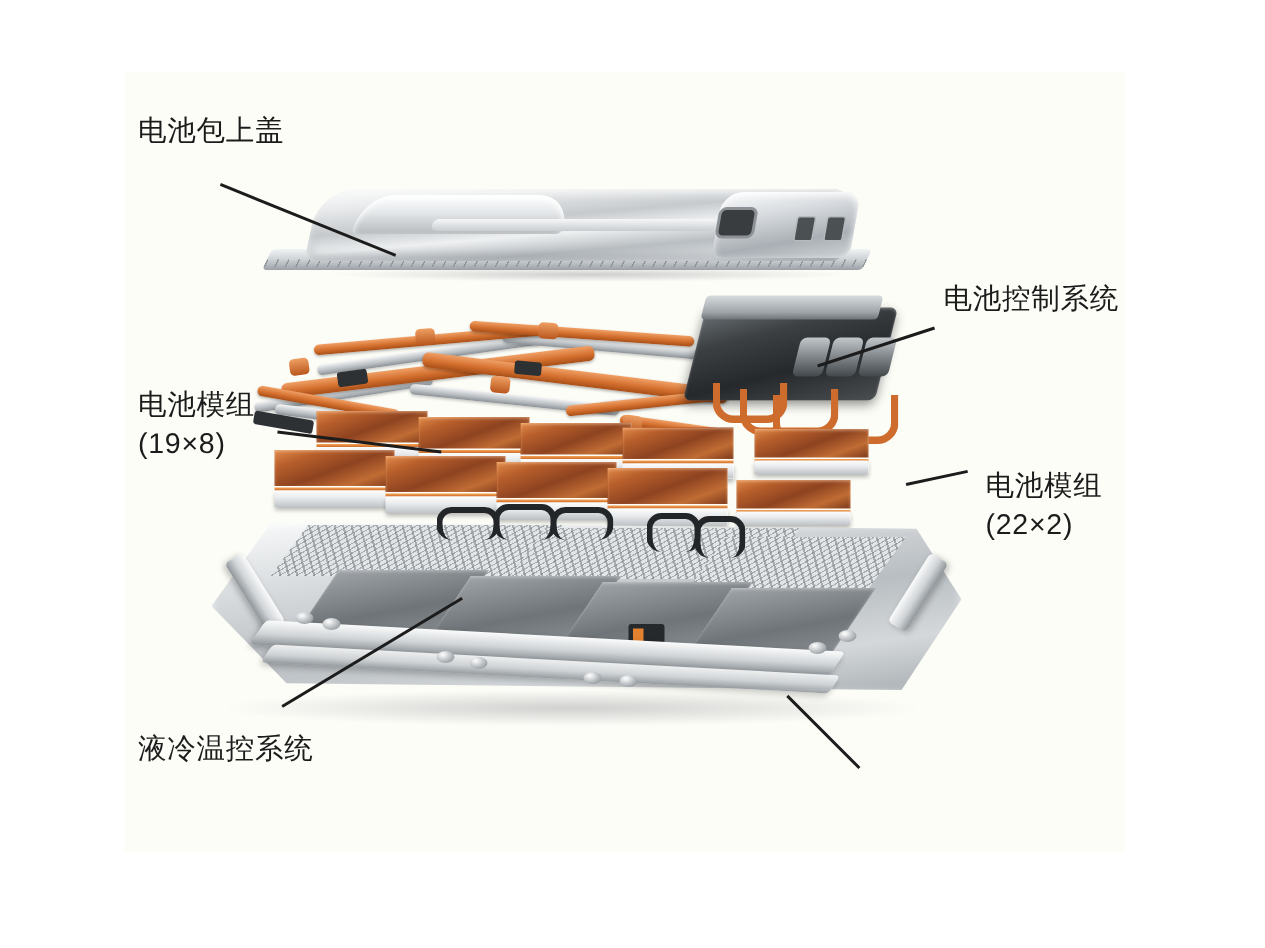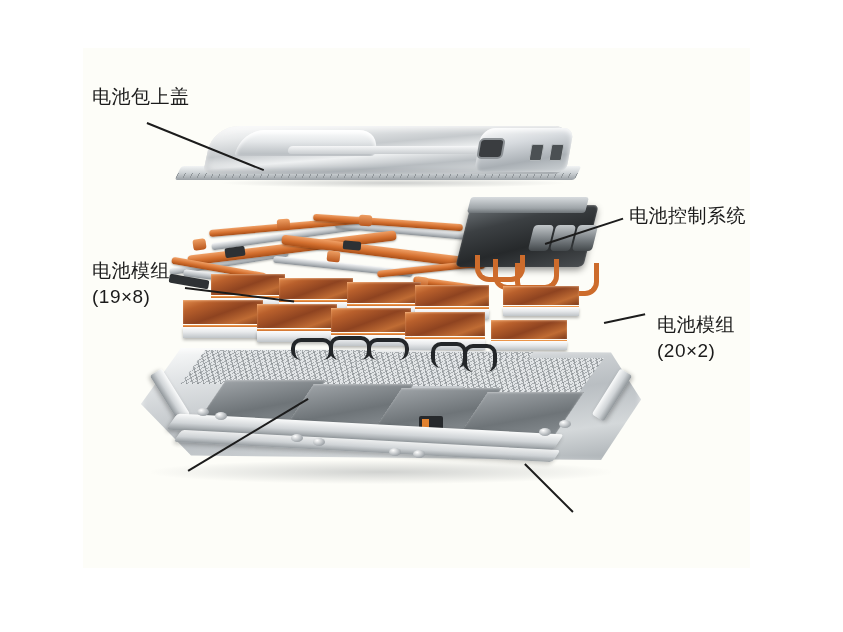--- a/index.html
+++ b/index.html
@@ -277,7 +277,7 @@
   <div class="leader" style="left:188px;top:470px;width:140px;transform:rotate(-31deg);"></div>
   <div class="leader" style="left:525px;top:463px;width:68px;transform:rotate(45deg);"></div>
 
-  <div class="label" style="left:92px;top:85px;font-family:Liberation Mono, monospace;">
+  <div class="label" style="left:92px;top:75px;">
     <span>电池包上盖</span>
   </div>
 

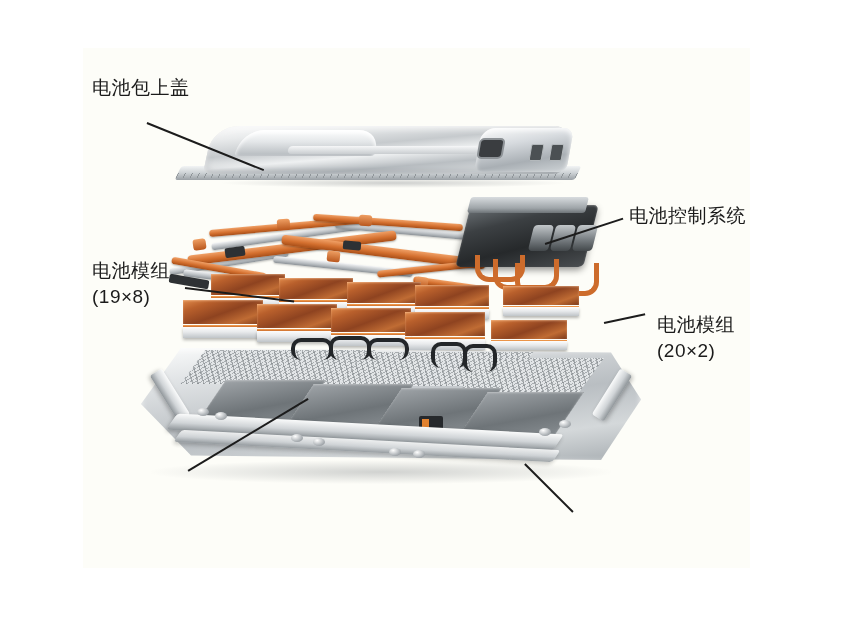--- a/index.html
+++ b/index.html
@@ -281,7 +281,7 @@
     <span>电池包上盖</span>
   </div>
 
-  <div class="label" style="left:629px;top:203px;">
+  <div class="label" style="left:629px;top:187px;">
     <span>电池控制系统</span>
   </div>
 

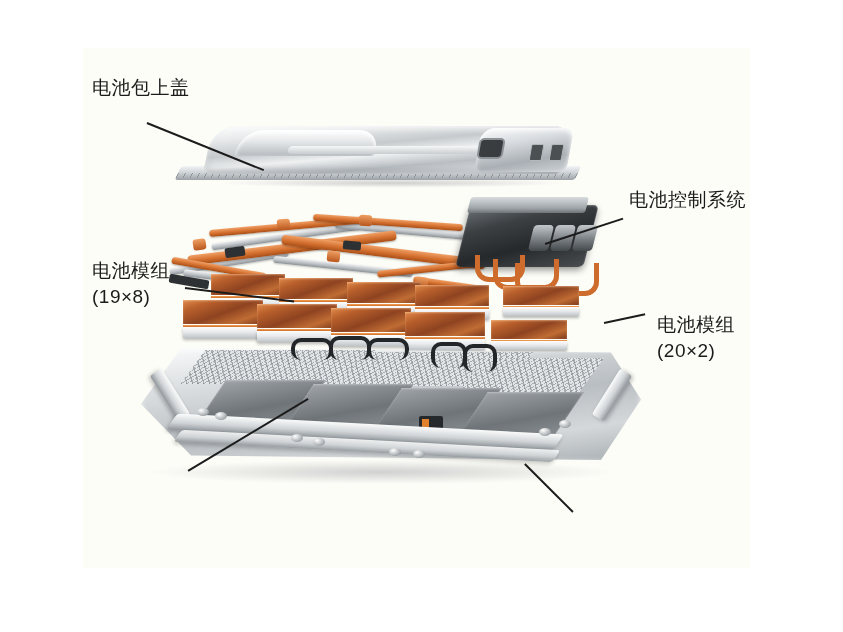--- a/index.html
+++ b/index.html
@@ -292,7 +292,7 @@
 
   <div class="label" style="left:657px;top:312px;">
     <span>电池模组</span>
-    <span class="sub">(20×2)</span>
+    <span class="sub">(22×2)</span>
   </div>
 
 

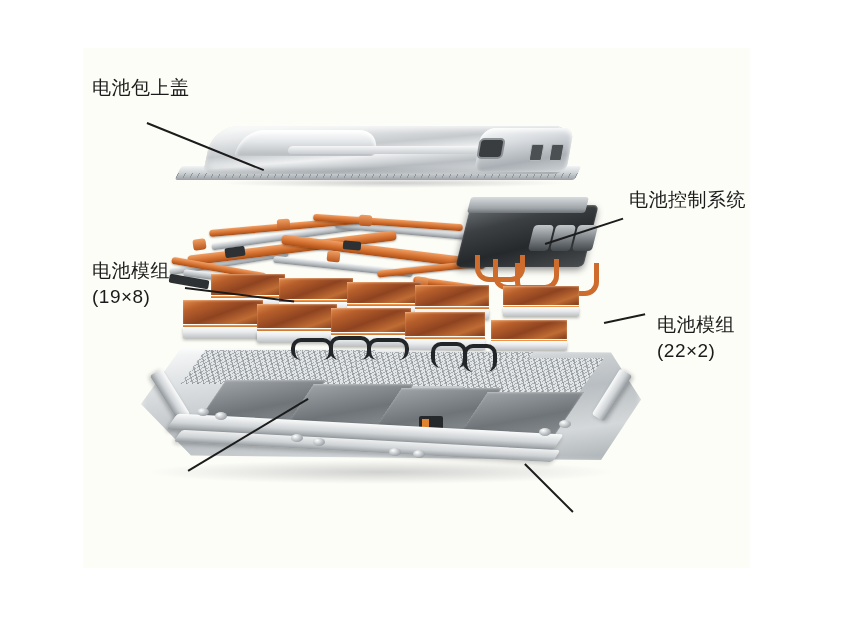--- a/index.html
+++ b/index.html
@@ -295,6 +295,9 @@
     <span class="sub">(22×2)</span>
   </div>
 
+  <div class="label" style="left:92px;top:487px;">
+    <span>液冷温控系统</span>
+  </div>
 
 
 </div>

